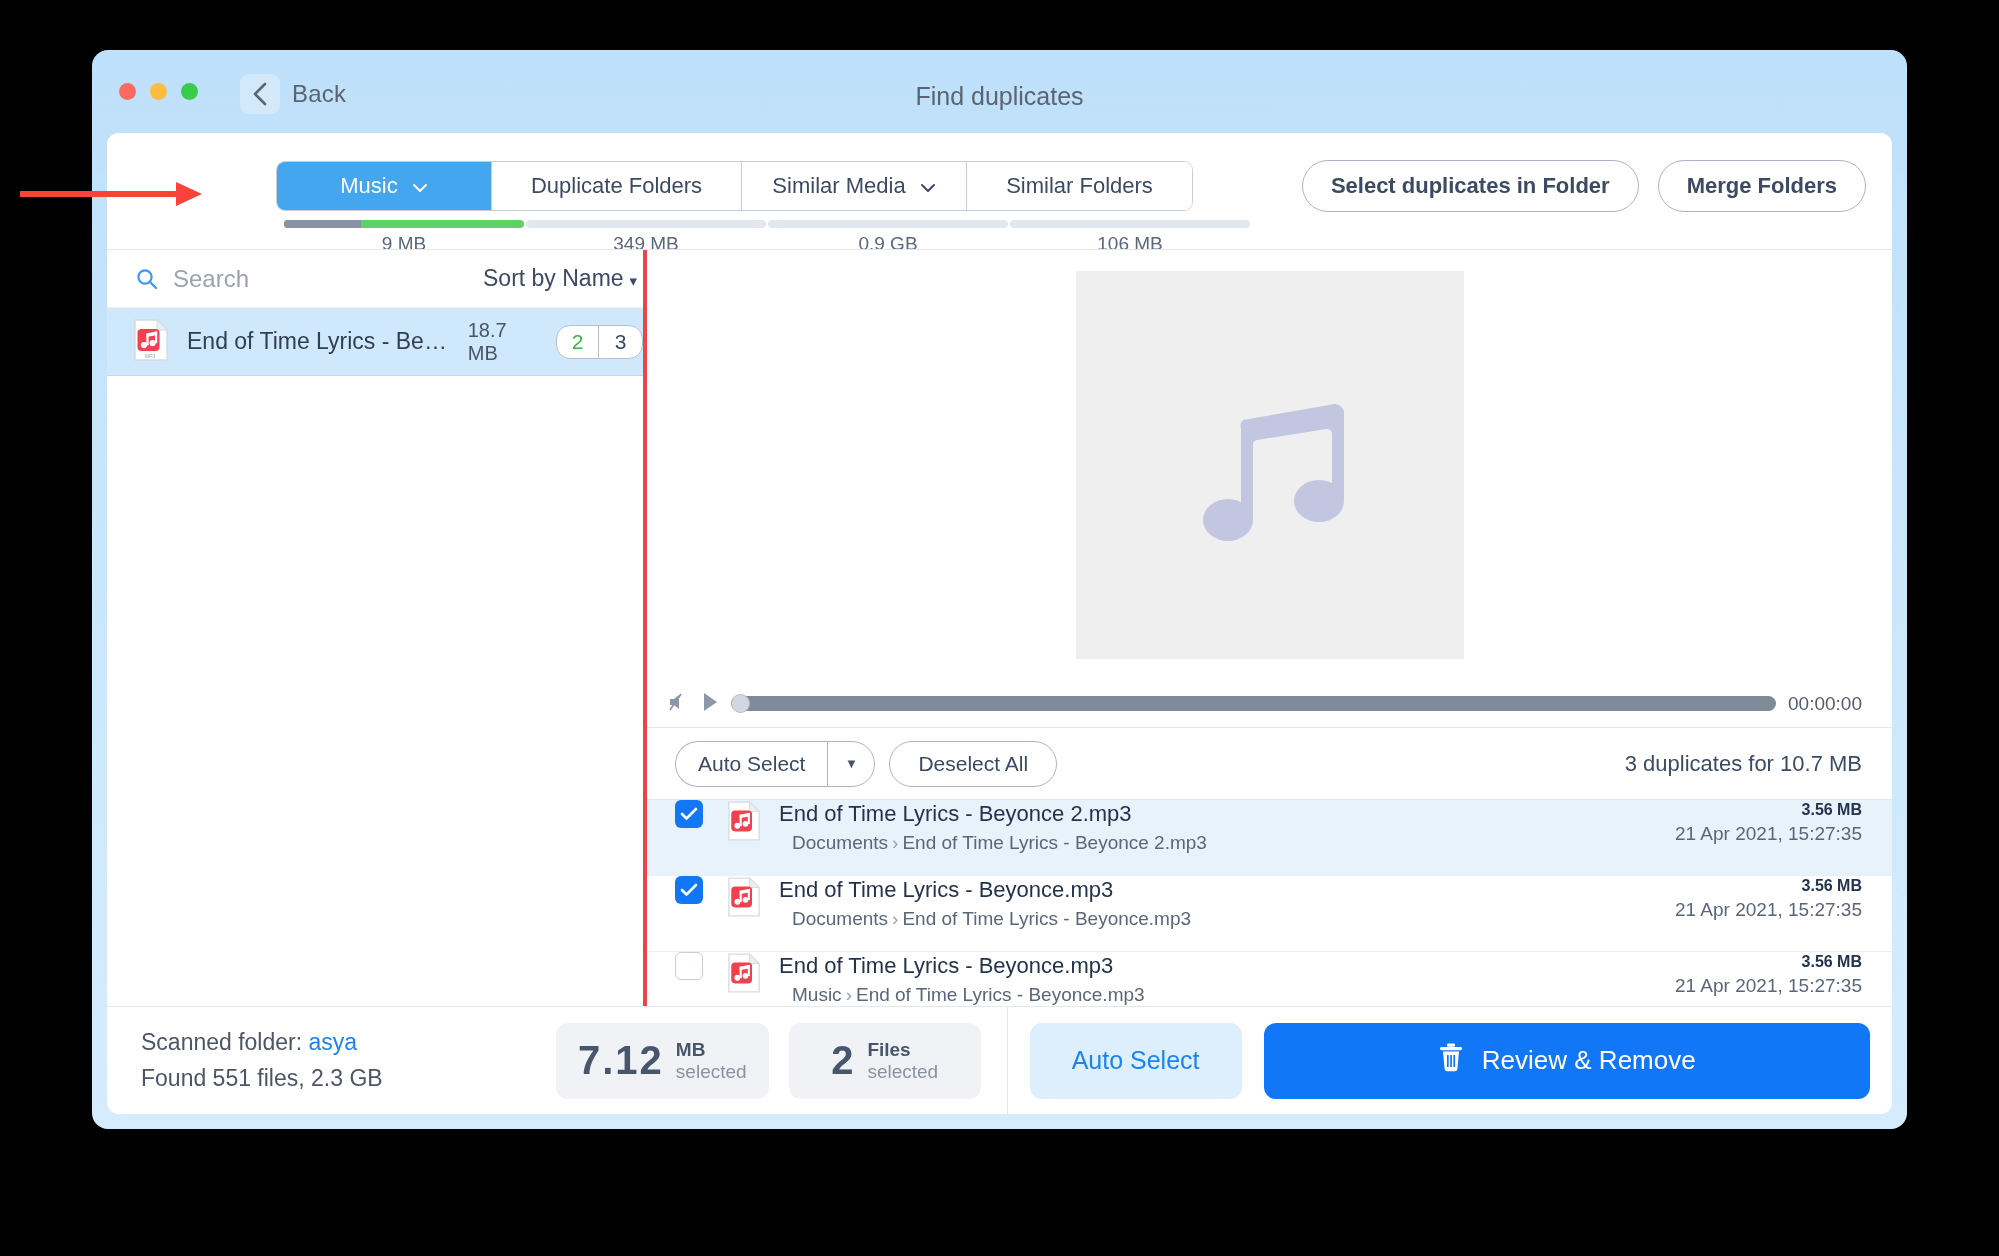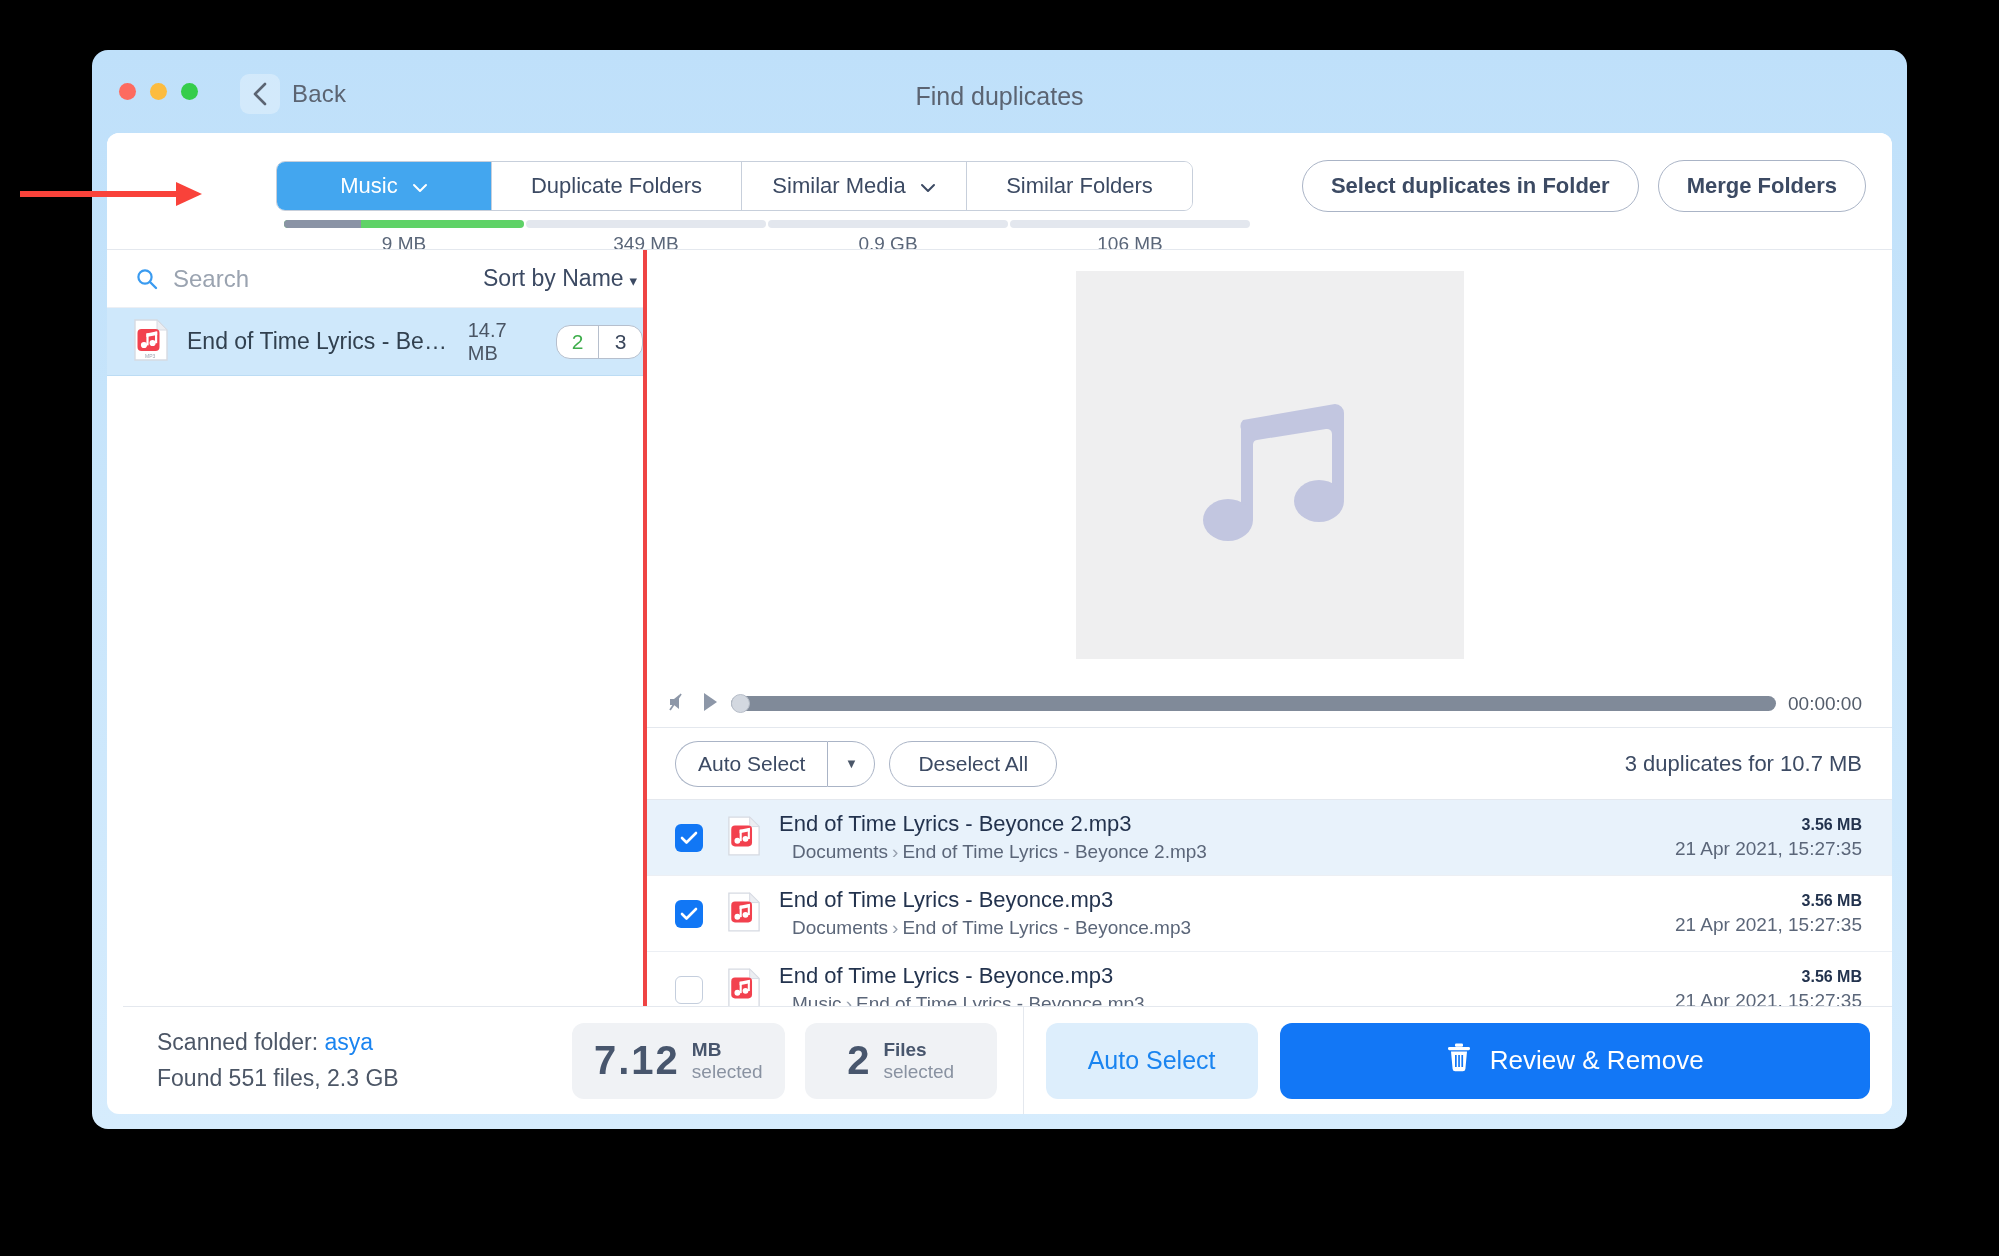--- a/index.html
+++ b/index.html
@@ -361,7 +361,7 @@
             </svg>
           </span>
           <span class="group-name">End of Time Lyrics - Be…</span>
-          <span class="group-size">14.7 MB</span>
+          <span class="group-size">18.7 MB</span>
           <span class="cnt-pill">
             <span class="cnt-a">2</span>
             <span class="cnt-b">3</span>

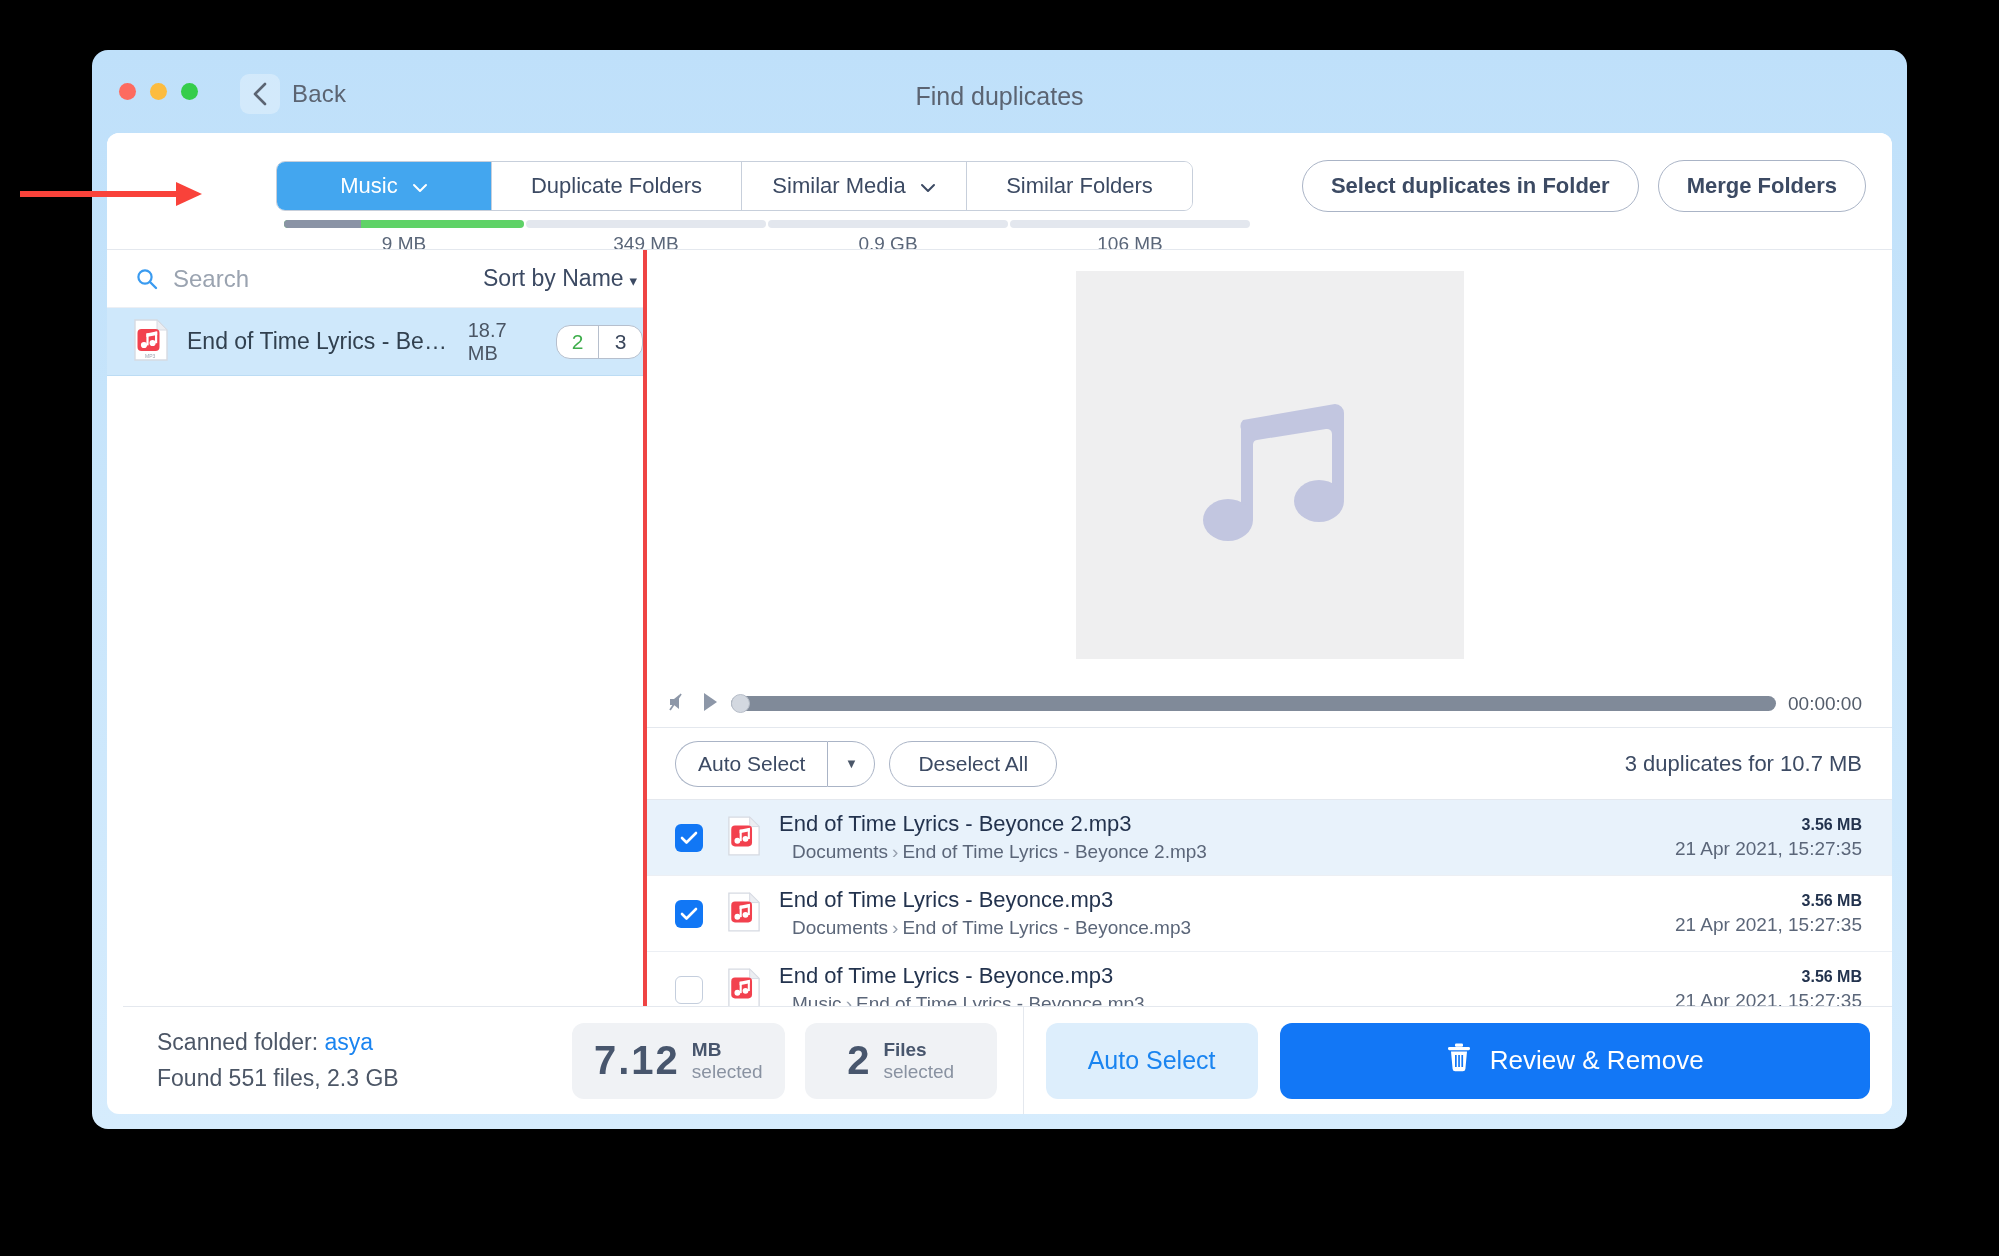--- a/index.html
+++ b/index.html
@@ -195,7 +195,7 @@
   
   .dup-list { flex:1; overflow:hidden; }
   .dup-row {
-    height: 76px; display:flex; align-items:center;
+    height: 76px; display:flex; align-items:flex-start;
     padding: 0 30px 0 28px; border-bottom:1px solid #eceff4;
     position:relative;
   }

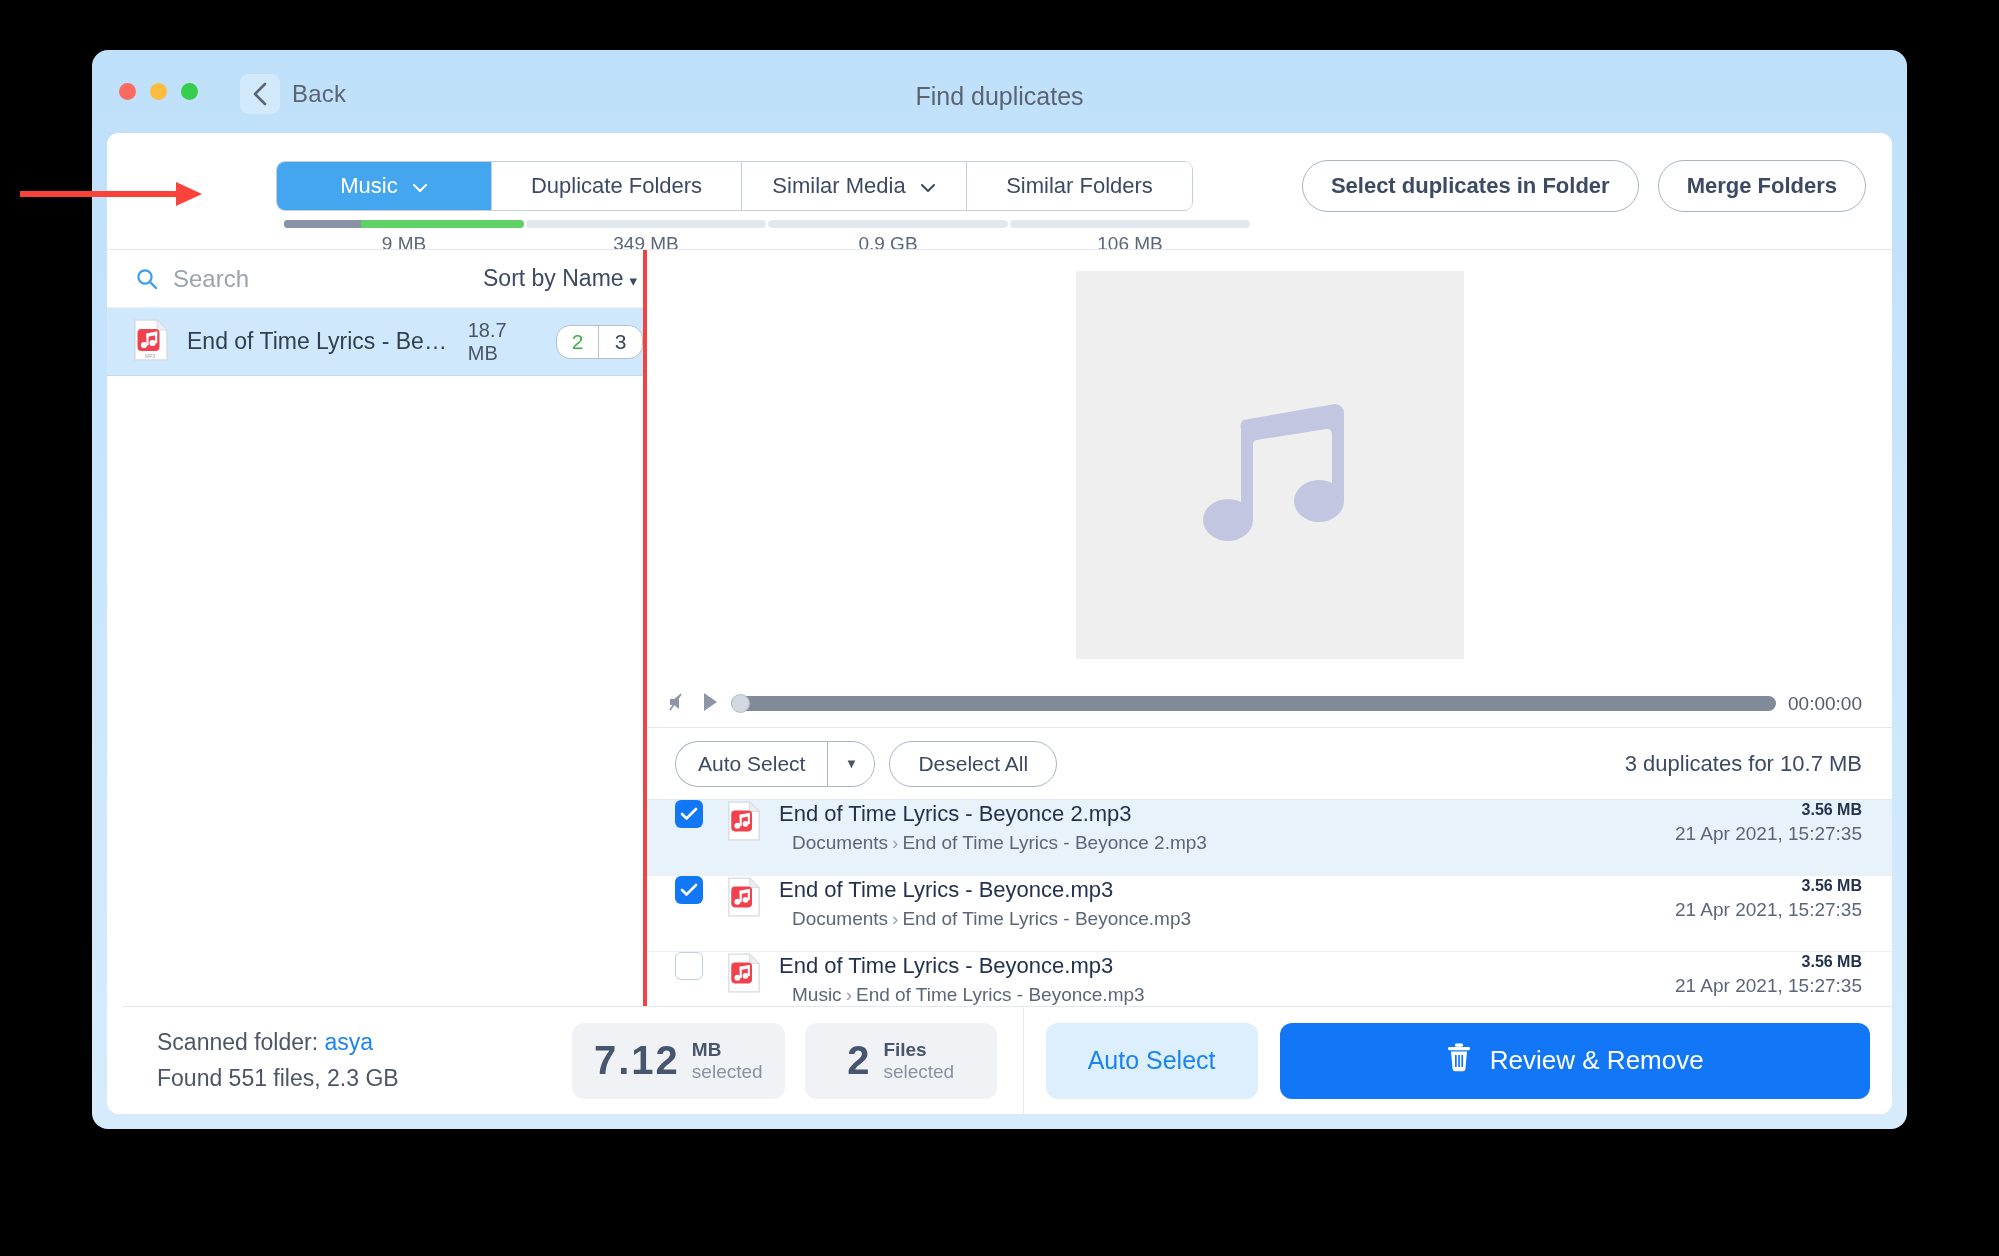--- a/index.html
+++ b/index.html
@@ -217,7 +217,7 @@
 
   
   .footer {
-    position:absolute; left:16px; right:0; bottom:0; height: 108px;
+    position:absolute; left:0; right:0; bottom:0; height: 108px;
     background:#fff; border-top:1px solid #e4e8ee;
     display:flex; align-items:center; padding: 0 22px 0 34px;
   }

